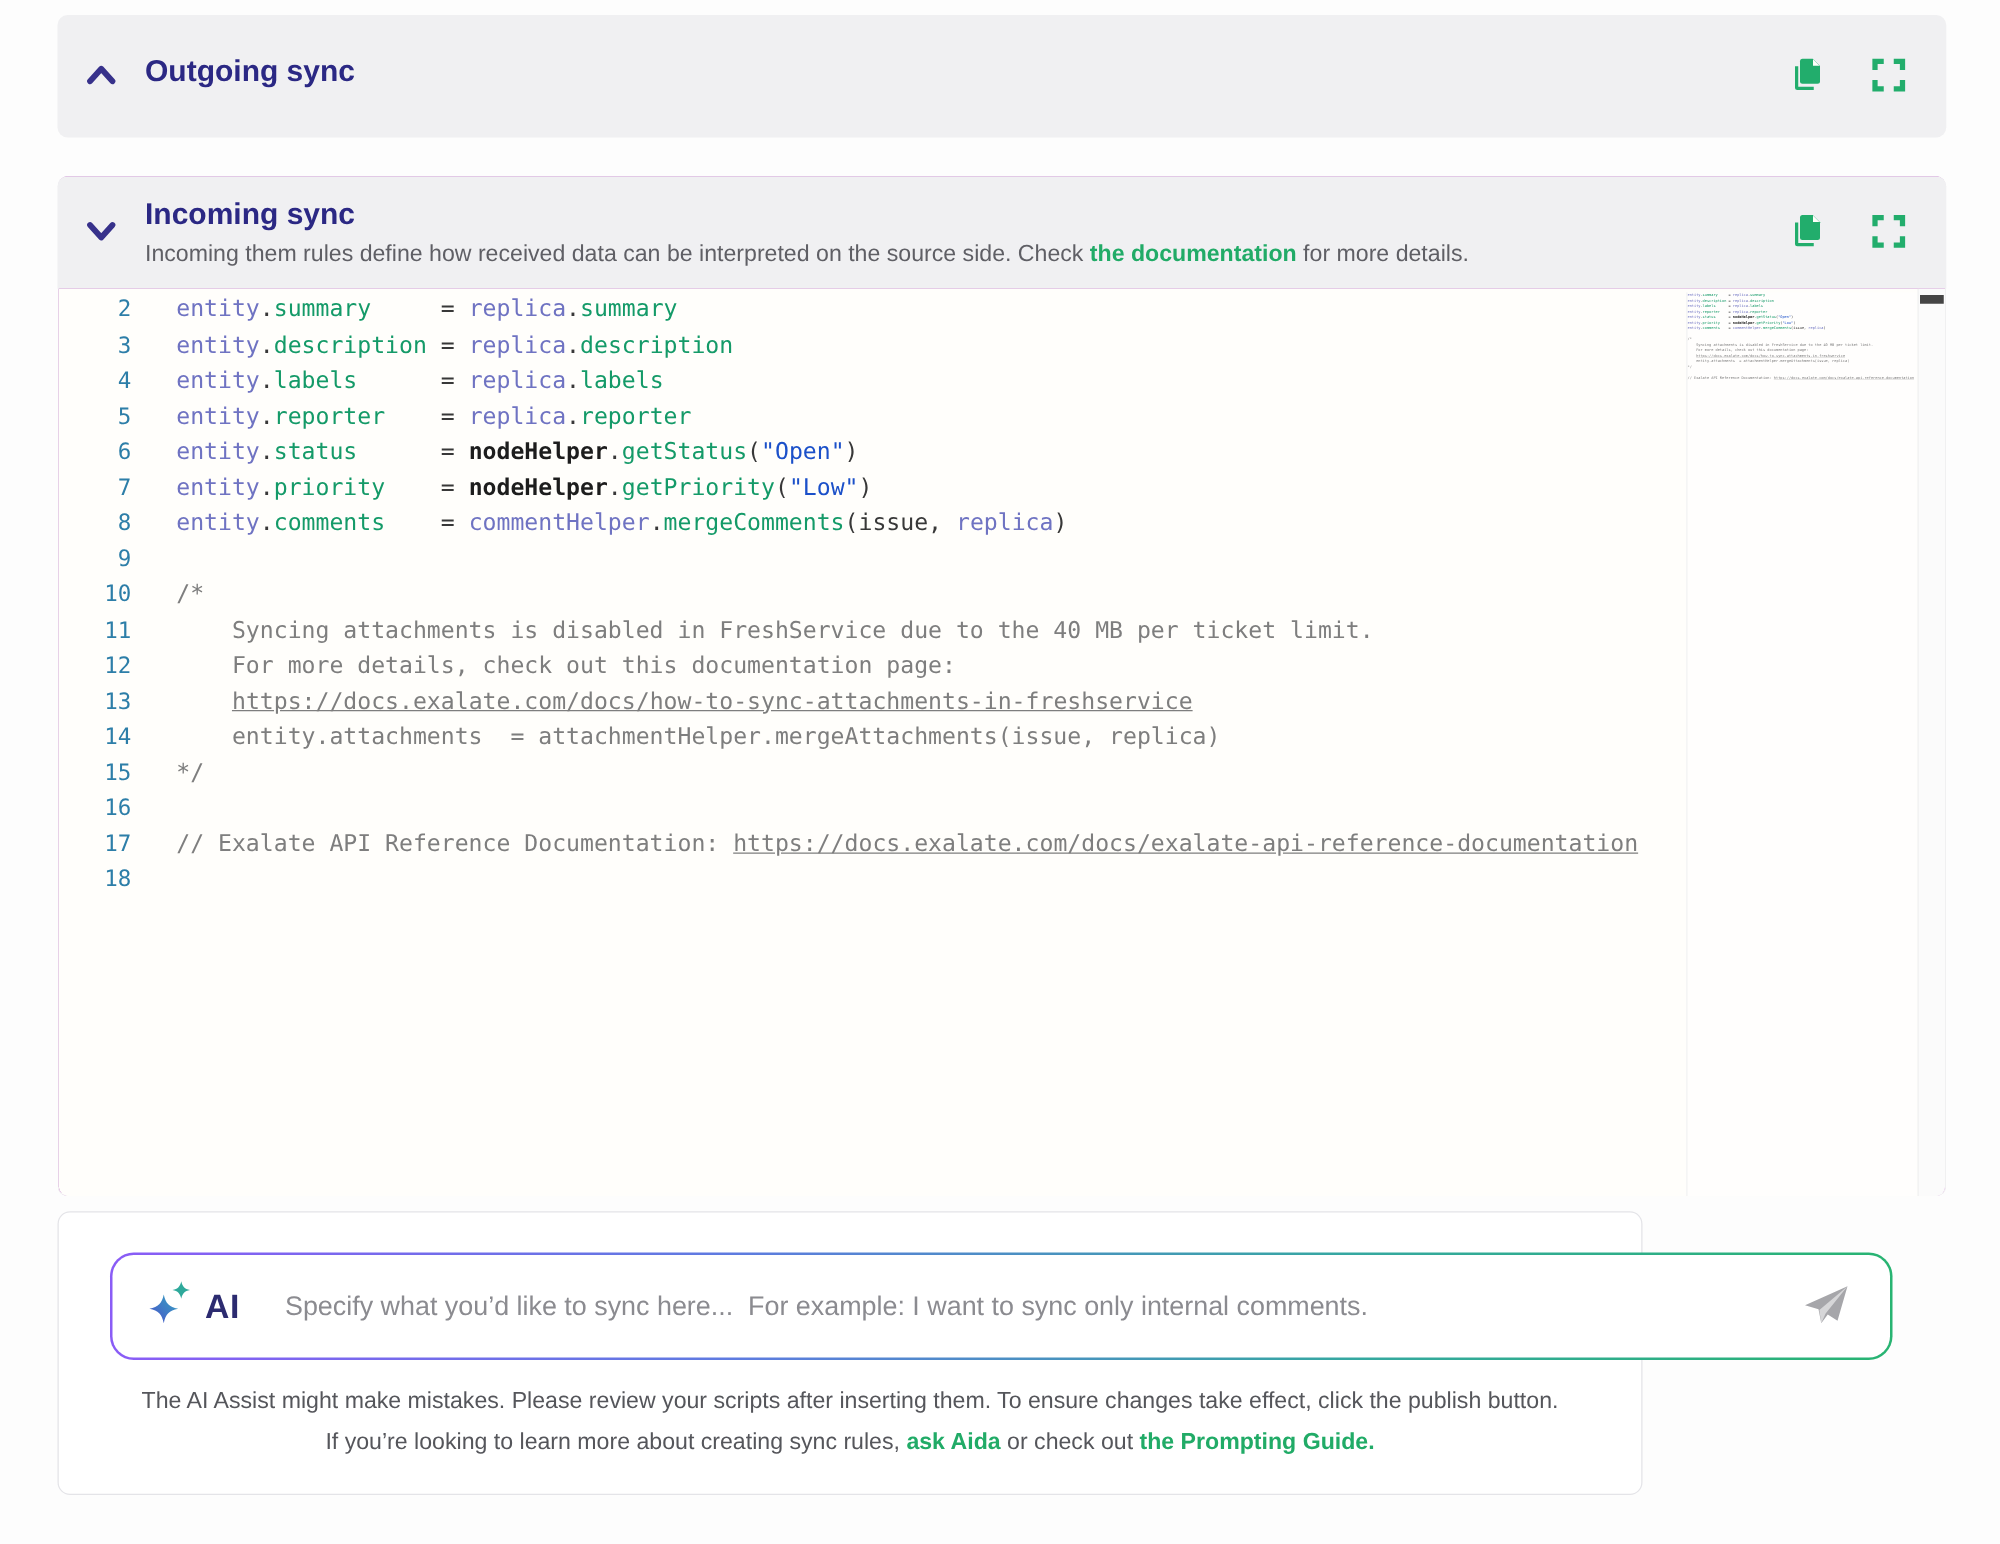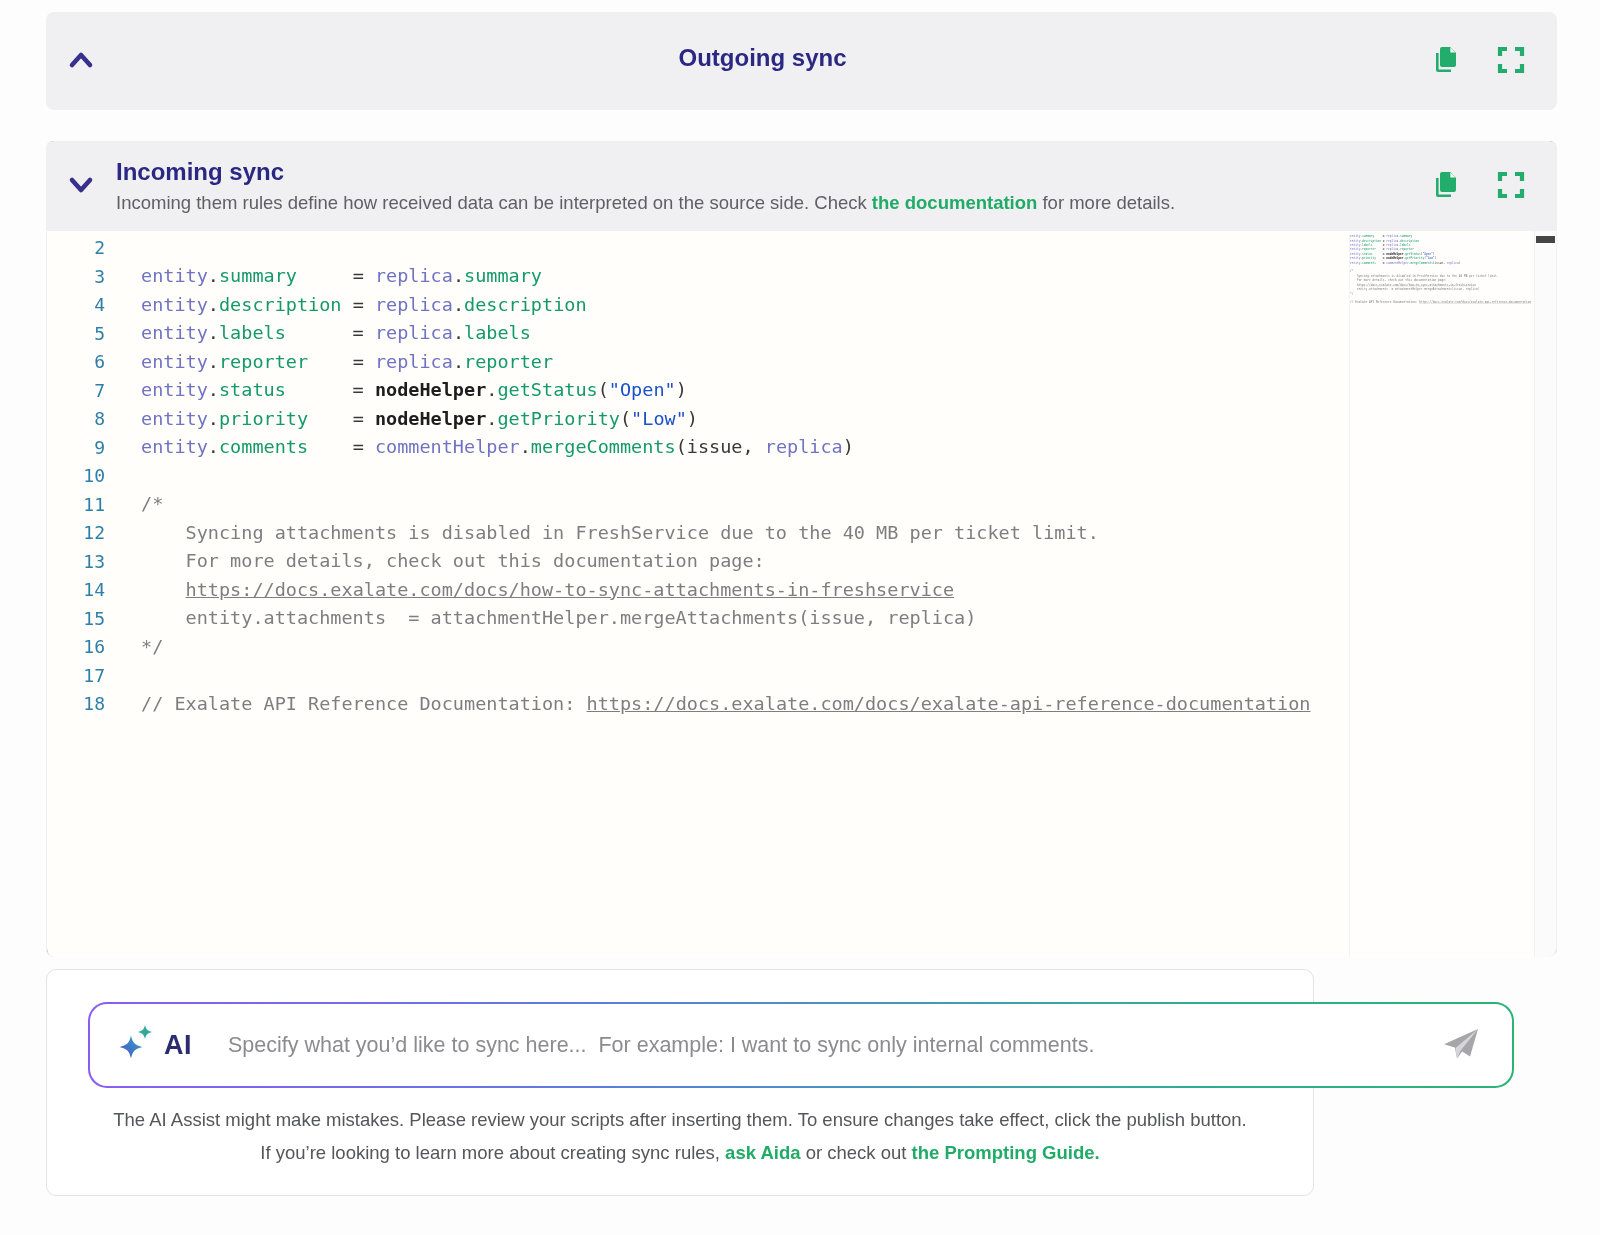--- a/index.html
+++ b/index.html
@@ -24,7 +24,7 @@
     border-radius:8px;
   }
   .outgoing { margin-top:12px; height:98px; }
-  .outgoing .sec-head { height:98px;text-align:center; }
+  .outgoing .sec-head { height:98px; }
   .incoming { margin-top:32px; height:816px; background:#a21caf; border:1px solid #f0f0f1; border-top:none; }
   .incoming .sec-head { height:90px; margin:-1px -1px 0 -1px; border-radius:8px 8px 0 0; }
   .chev-btn {

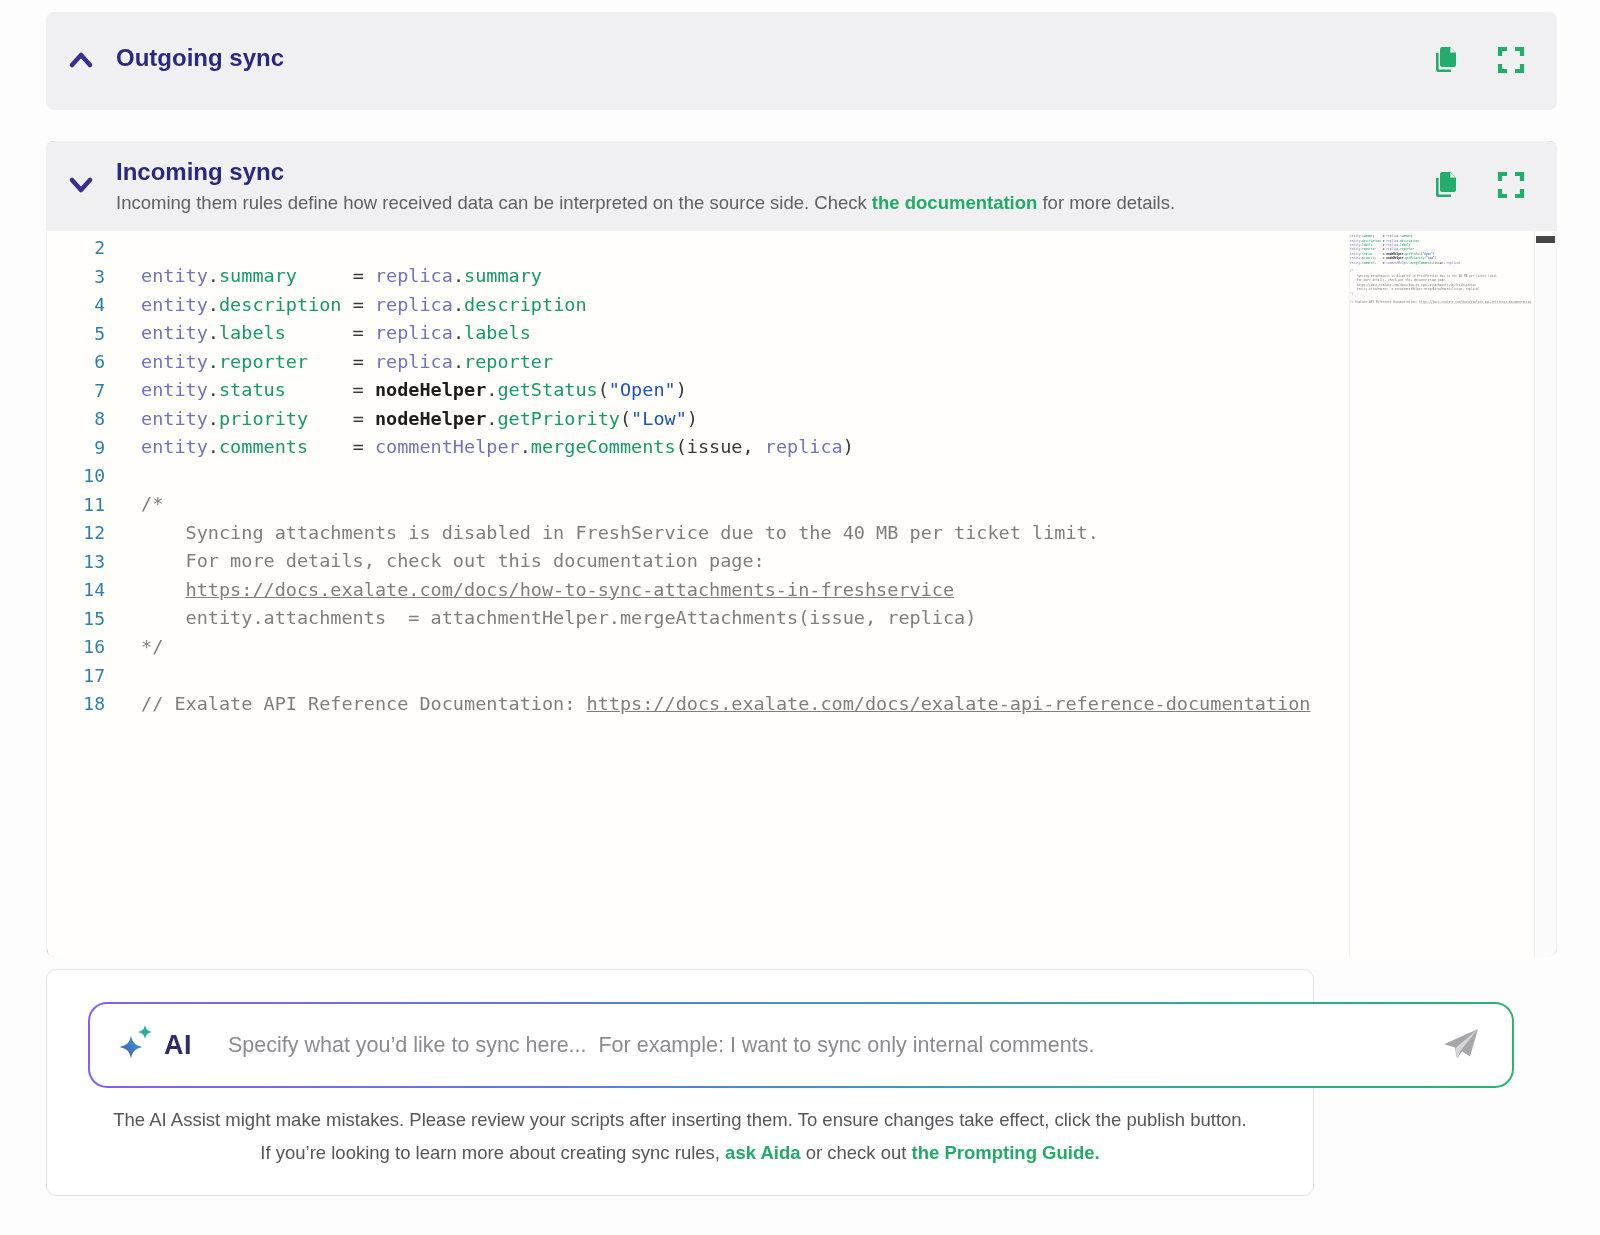--- a/index.html
+++ b/index.html
@@ -58,7 +58,6 @@
   .code-wrap {
     position:absolute; left:94px; top:3px; right:208px; bottom:0;
     overflow:hidden;
-    margin-top:28px;
   }
   .code {
     font-family:"DejaVu Sans Mono", monospace;

